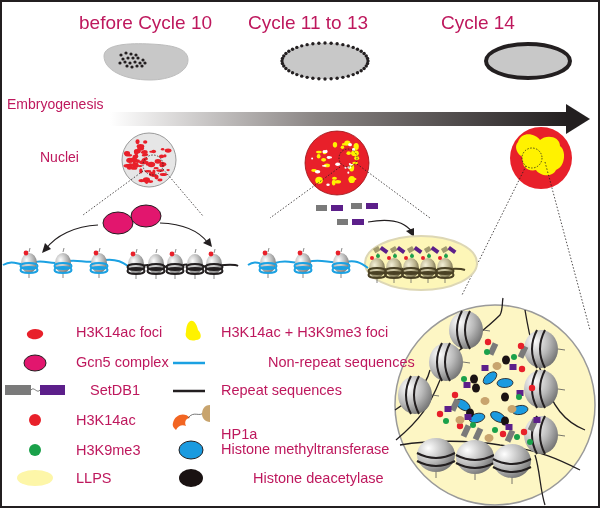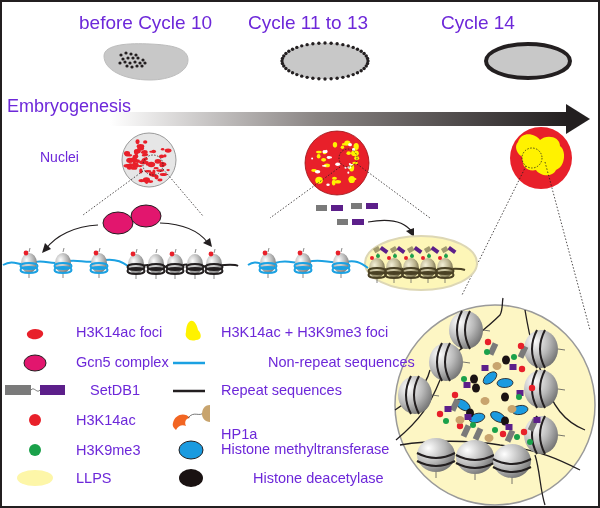--- a/index.html
+++ b/index.html
@@ -5,7 +5,7 @@
   html,body{margin:0;padding:0;background:#fff;}
   body{width:600px;height:508px;position:relative;overflow:hidden;font-family:"Liberation Sans",sans-serif;}
   #frame{position:absolute;left:0;top:0;width:600px;height:508px;}
-  .lbl{position:absolute;font-family:"Liberation Sans",sans-serif;color:#6d28d9;white-space:nowrap;}
+  .lbl{position:absolute;font-family:"Liberation Sans",sans-serif;color:#be185d;white-space:nowrap;}
   .stage{font-size:19px;top:12px;}
   .legend-text{font-size:14.5px;}
 </style>

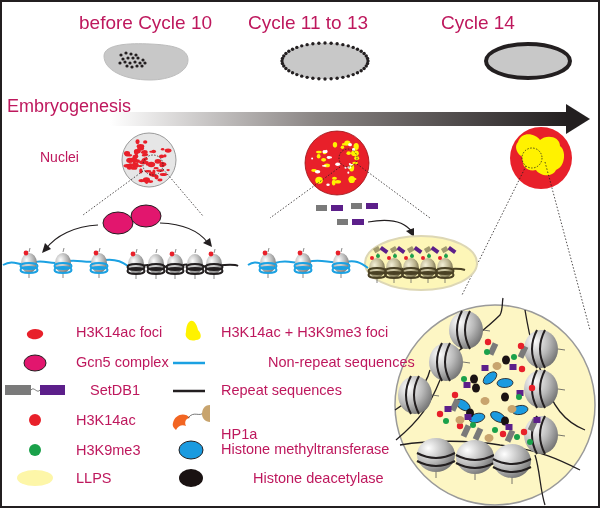--- a/index.html
+++ b/index.html
@@ -522,7 +522,7 @@
 <div class="lbl stage" style="left:79px;">before Cycle 10</div>
 <div class="lbl stage" style="left:248px;">Cycle 11 to 13</div>
 <div class="lbl stage" style="left:441px;">Cycle 14</div>
-<div class="lbl" style="left:7px;top:96px;font-size:18px;">Embryogenesis</div>
+<div class="lbl" style="left:7px;top:96px;font-size:14px;">Embryogenesis</div>
 <div class="lbl" style="left:40px;top:149px;font-size:14px;">Nuclei</div>
 
 <div class="lbl legend-text" style="left:76px;top:324px;text-align:center;">H3K14ac foci</div>

